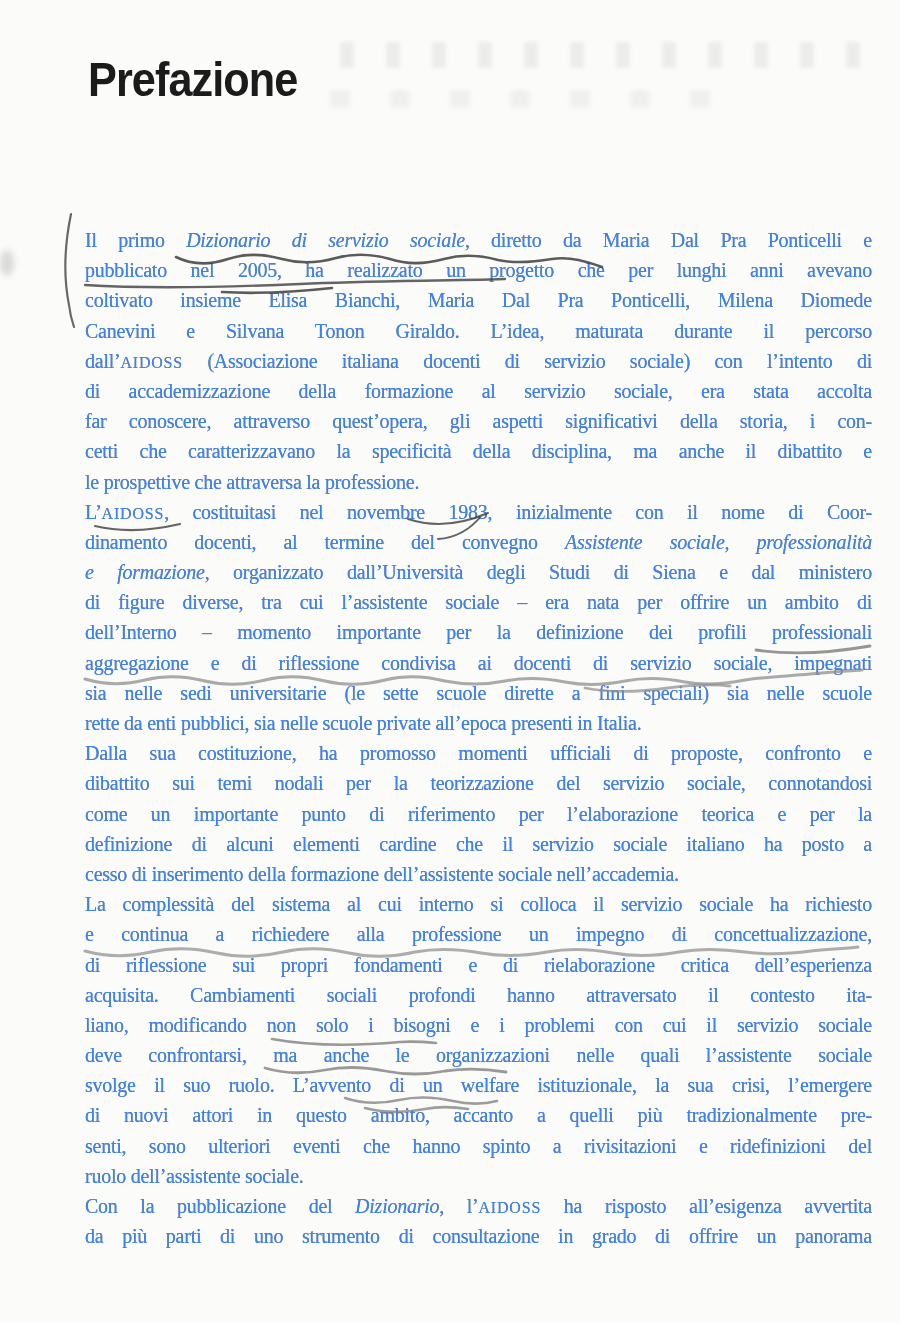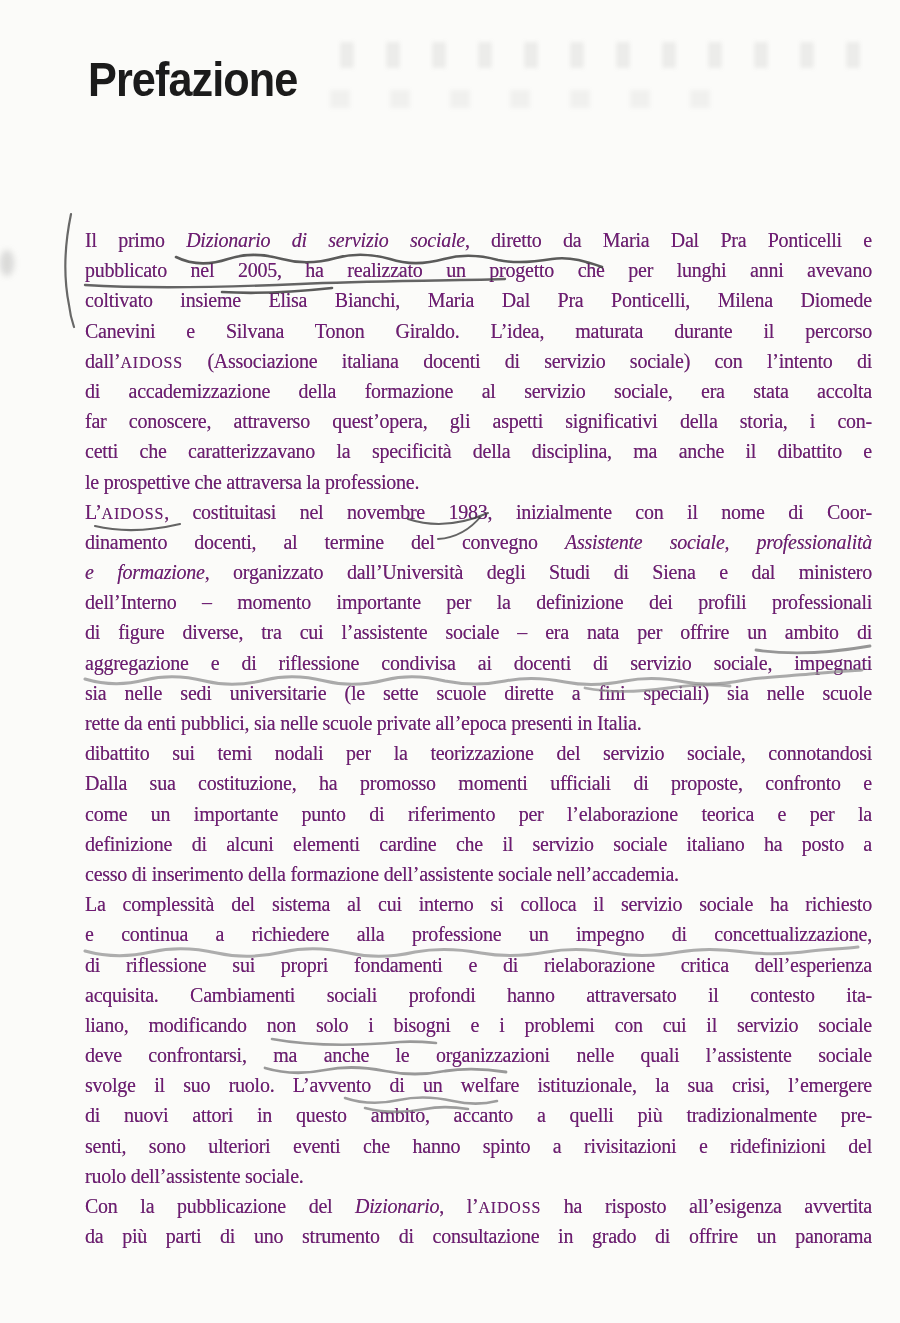--- a/index.html
+++ b/index.html
@@ -20,7 +20,7 @@
   }
   .textblock{
     position:absolute;left:85px;top:225px;width:787px;
-    font-size:20px;color:#701a75;
+    font-size:20px;color:#3b82f6;
     letter-spacing:-.25px;
     text-shadow:0 0 .5px rgba(30,30,30,.55);
   }

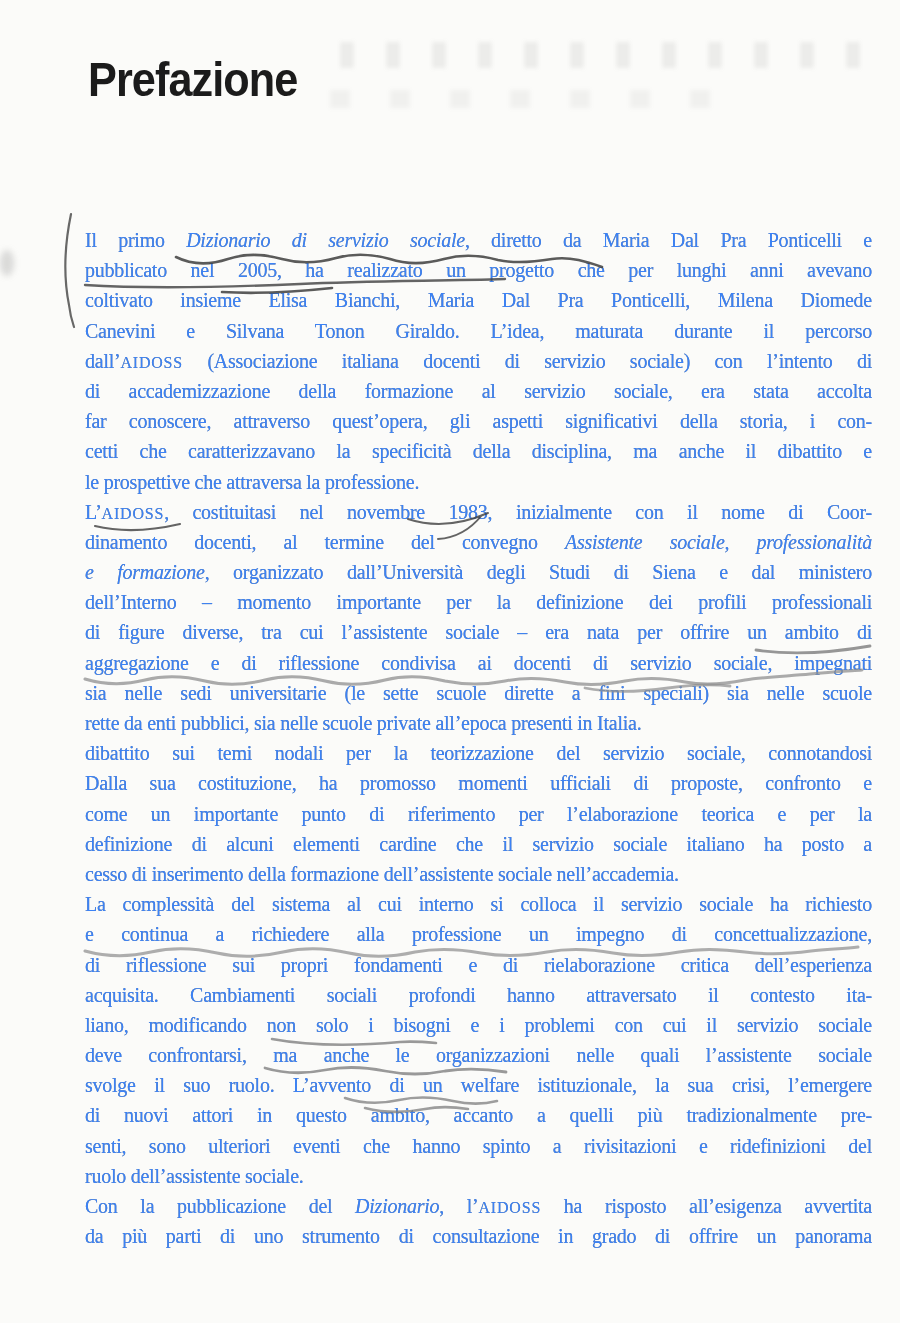--- a/index.html
+++ b/index.html
@@ -72,8 +72,8 @@
         <div class="line"><span>L’</span><span class="sc">AIDOSS</span><span>, costituitasi nel novembre 1983, inizialmente con il nome di Coor-</span></div>
         <div class="line"><span>dinamento docenti, al termine del convegno </span><span class="i">Assistente sociale, professionalità</span></div>
         <div class="line"><span class="i">e formazione</span><span>, organizzato dall’Università degli Studi di Siena e dal ministero</span></div>
+        <div class="line"><span>di figure diverse, tra cui l’assistente sociale – era nata per offrire un ambito di</span></div>
         <div class="line"><span>dell’Interno – momento importante per la definizione dei profili professionali</span></div>
-        <div class="line"><span>di figure diverse, tra cui l’assistente sociale – era nata per offrire un ambito di</span></div>
         <div class="line"><span>aggregazione e di riflessione condivisa ai docenti di servizio sociale, impegnati</span></div>
         <div class="line"><span>sia nelle sedi universitarie (le sette scuole dirette a fini speciali) sia nelle scuole</span></div>
         <div class="line last"><span>rette da enti pubblici, sia nelle scuole private all’epoca presenti in Italia.</span></div>

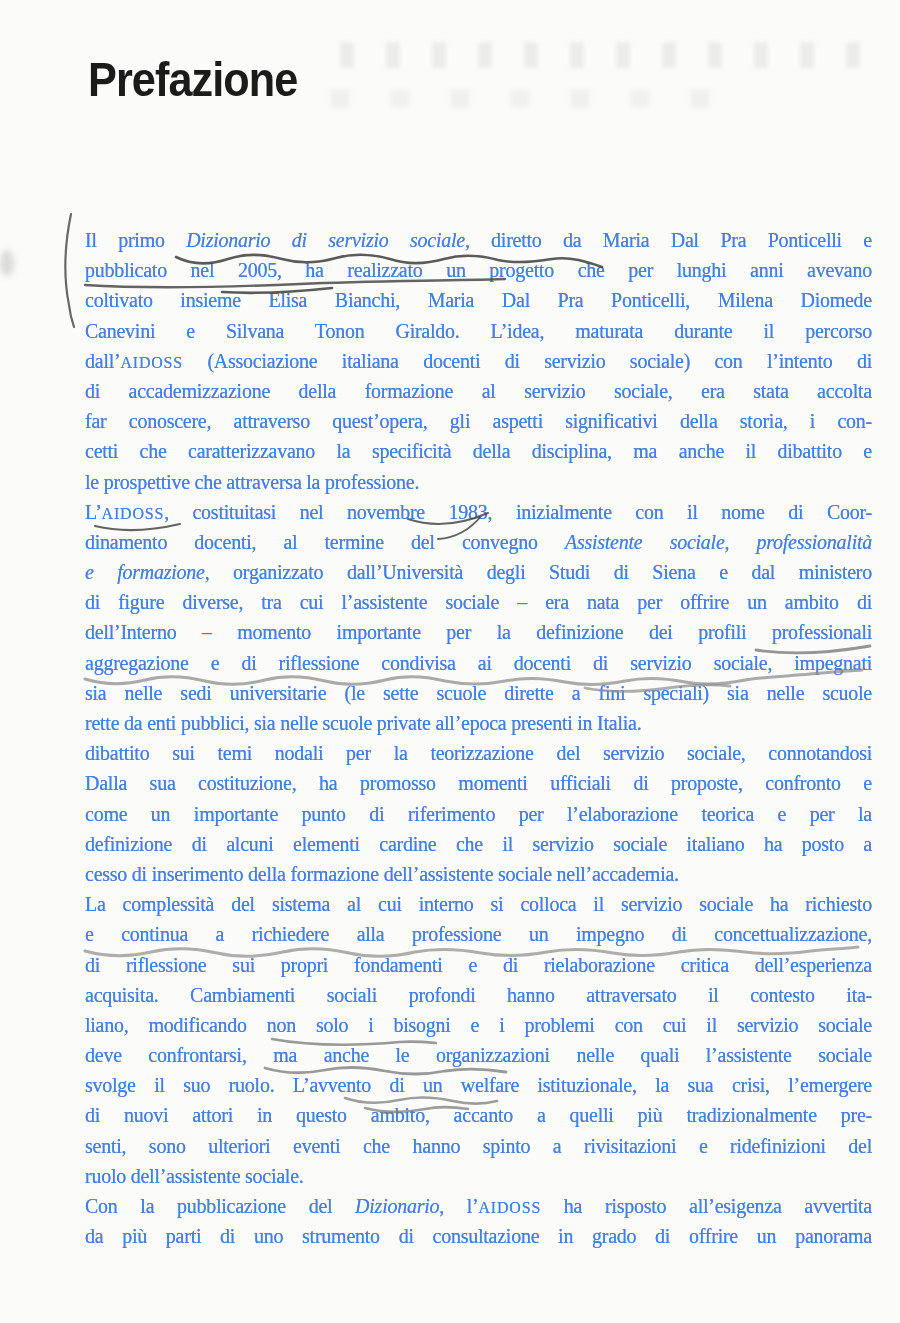--- a/index.html
+++ b/index.html
@@ -79,8 +79,8 @@
         <div class="line last"><span>rette da enti pubblici, sia nelle scuole private all’epoca presenti in Italia.</span></div>
       </div>
       <div class="paragraph">
+        <div class="line"><span>Dalla sua costituzione, ha promosso momenti ufficiali di proposte, confronto e</span></div>
         <div class="line"><span>dibattito sui temi nodali per la teorizzazione del servizio sociale, connotandosi</span></div>
-        <div class="line"><span>Dalla sua costituzione, ha promosso momenti ufficiali di proposte, confronto e</span></div>
         <div class="line"><span>come un importante punto di riferimento per l’elaborazione teorica e per la</span></div>
         <div class="line"><span>definizione di alcuni elementi cardine che il servizio sociale italiano ha posto a</span></div>
         <div class="line last"><span>cesso di inserimento della formazione dell’assistente sociale nell’accademia.</span></div>

